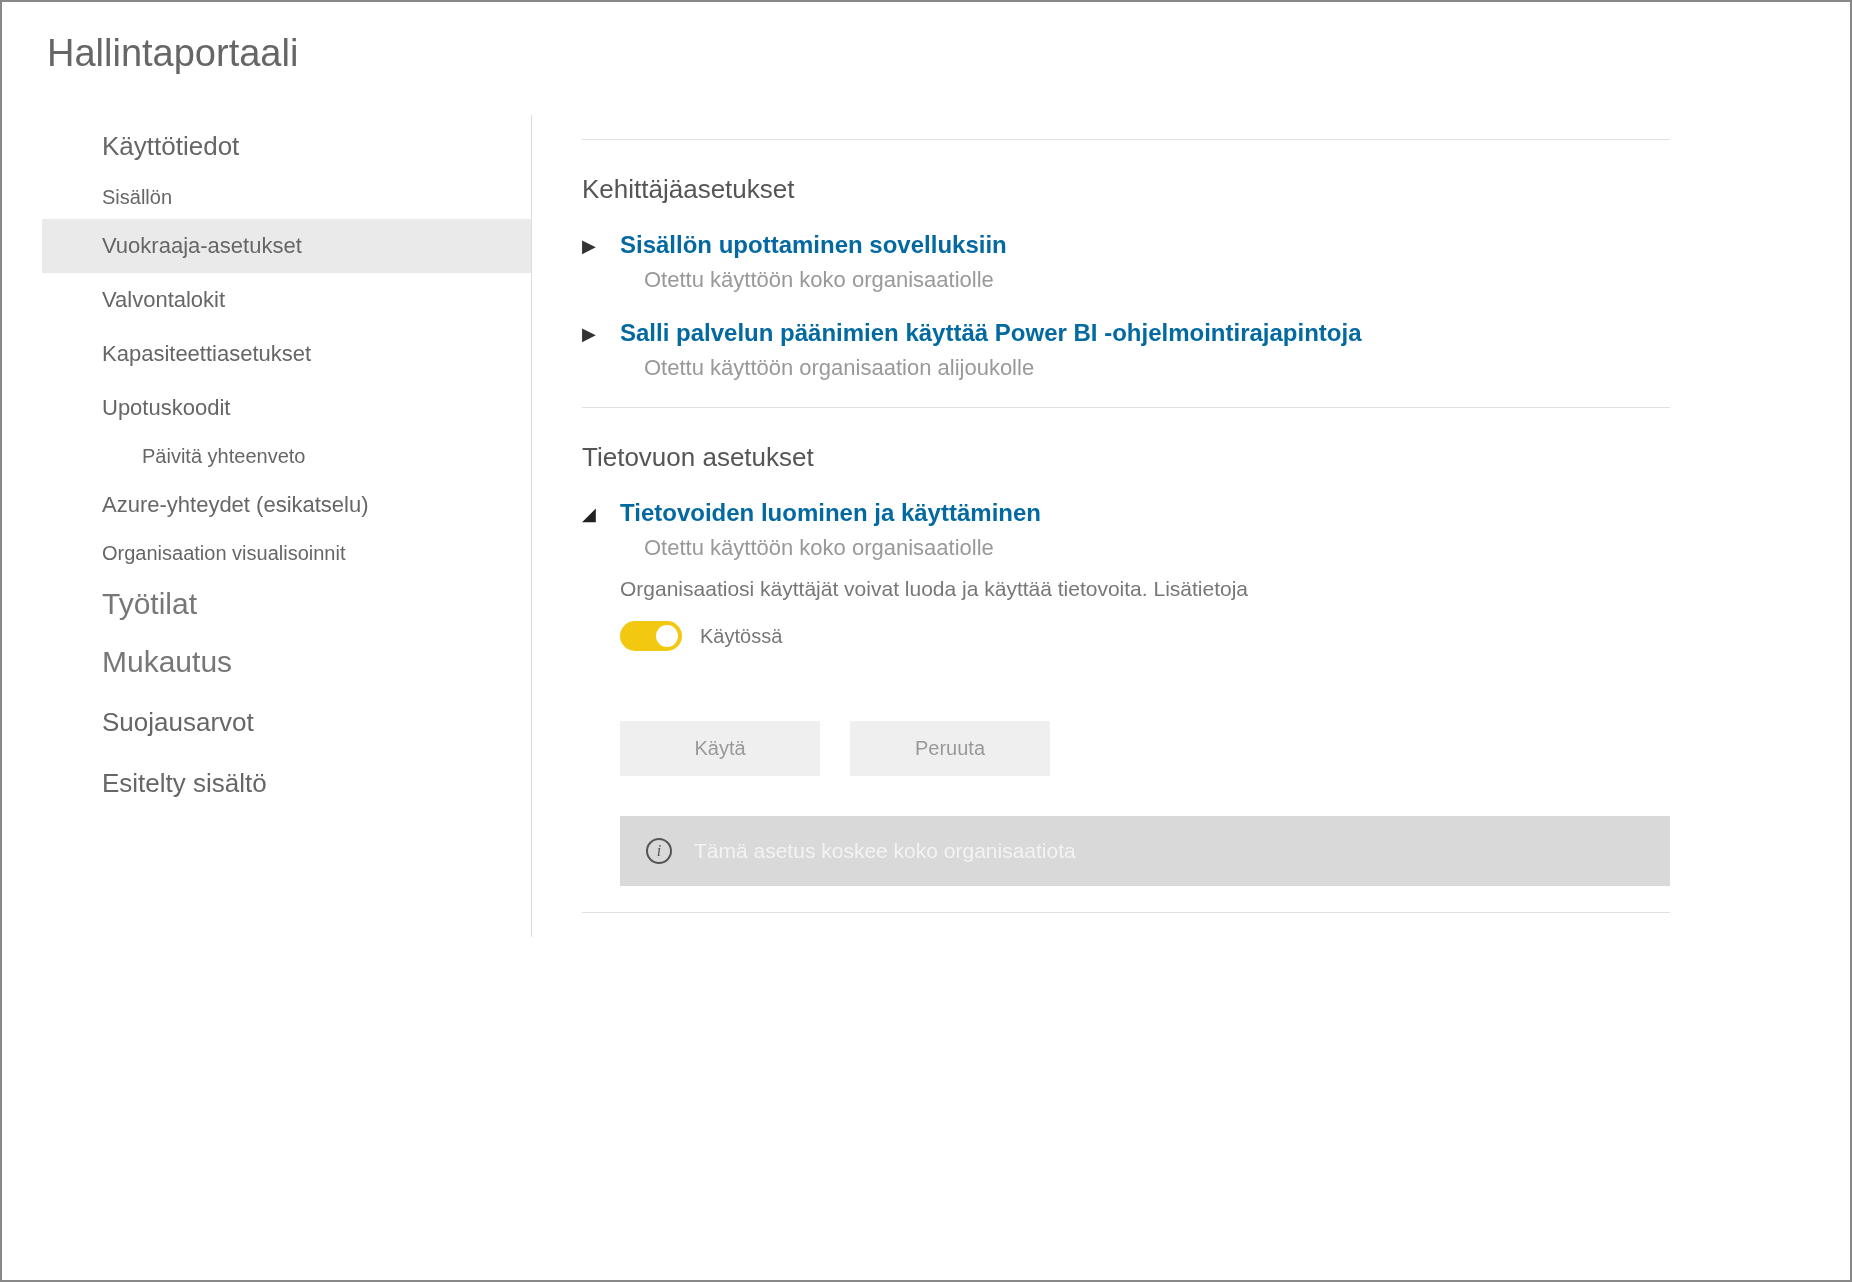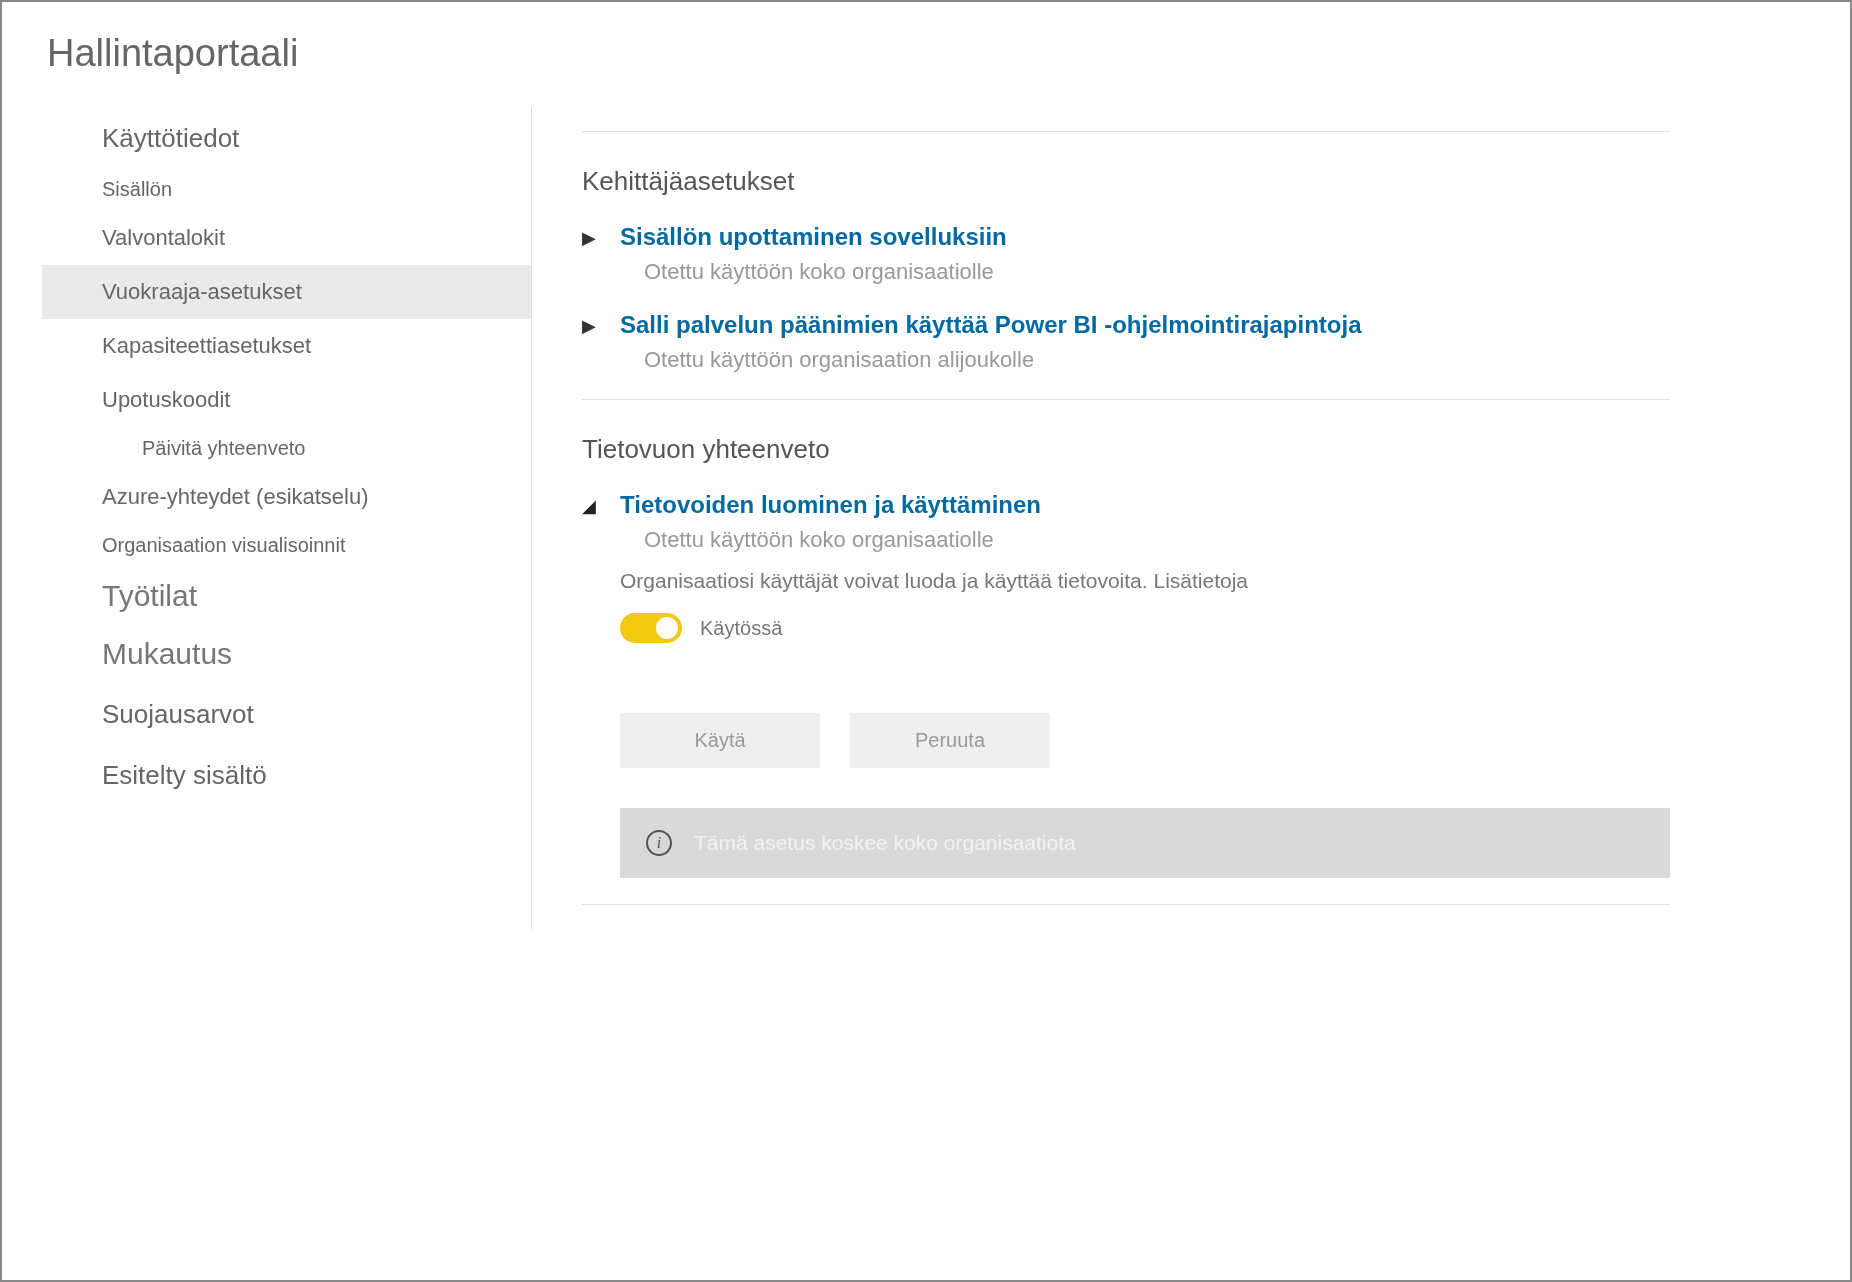--- a/index.html
+++ b/index.html
@@ -17,7 +17,7 @@
       font-size: 38px;
       font-weight: 400;
       color: #666;
-      margin-bottom: 32px;
+      margin-bottom: 40px;
       margin-left: 5px;
     }
     .layout {

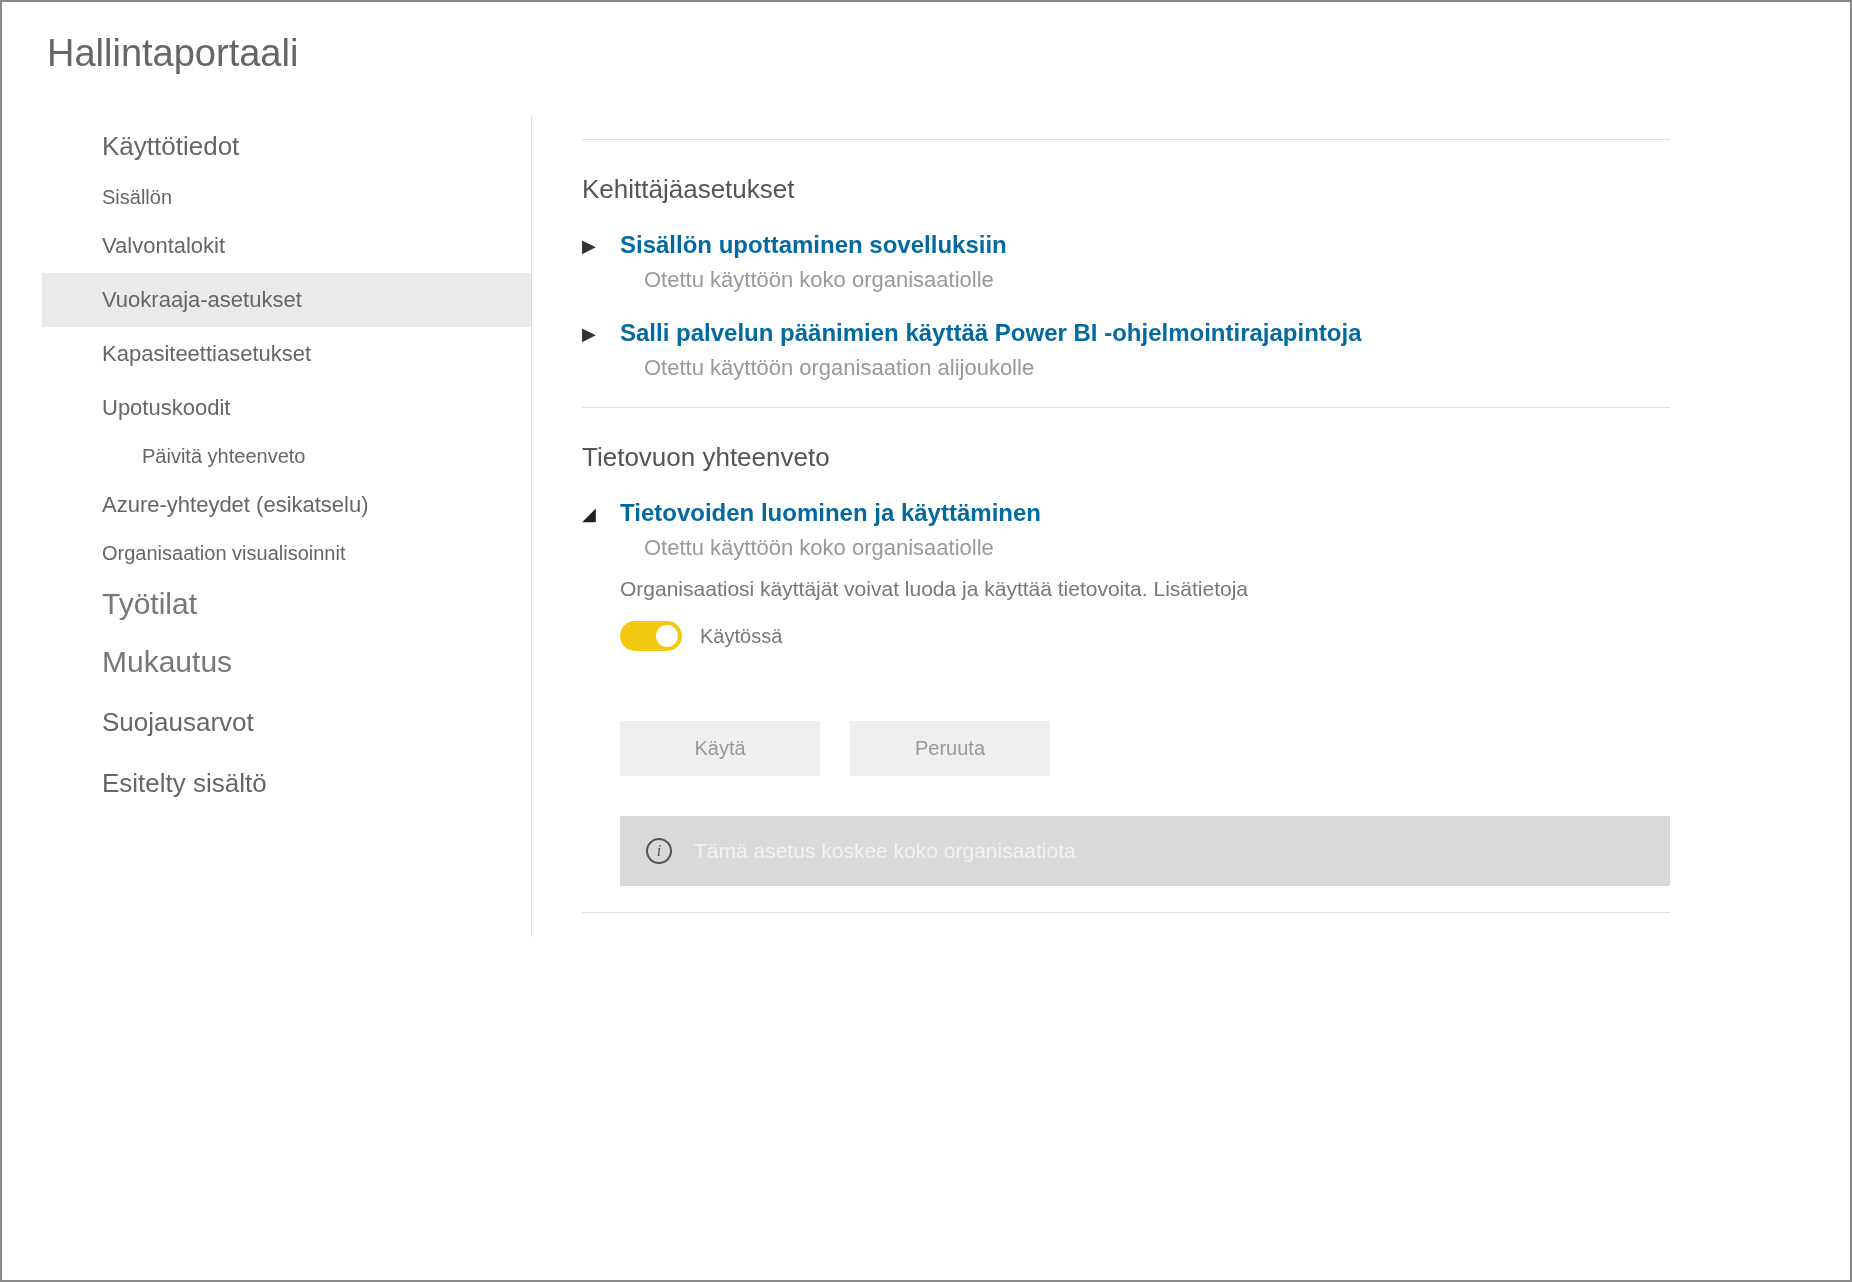--- a/index.html
+++ b/index.html
@@ -140,8 +140,8 @@
   <div class="sidebar">
     <div class="sidebar-item subhead">Käyttötiedot</div>
     <div class="sidebar-item small">Sisällön</div>
+    <div class="sidebar-item active">Vuokraaja-asetukset</div>
     <div class="sidebar-item">Valvontalokit</div>
-    <div class="sidebar-item active">Vuokraaja-asetukset</div>
     <div class="sidebar-item">Kapasiteettiasetukset</div>
     <div class="sidebar-item">Upotuskoodit</div>
     <div class="sidebar-item indented small">Päivitä yhteenveto</div>

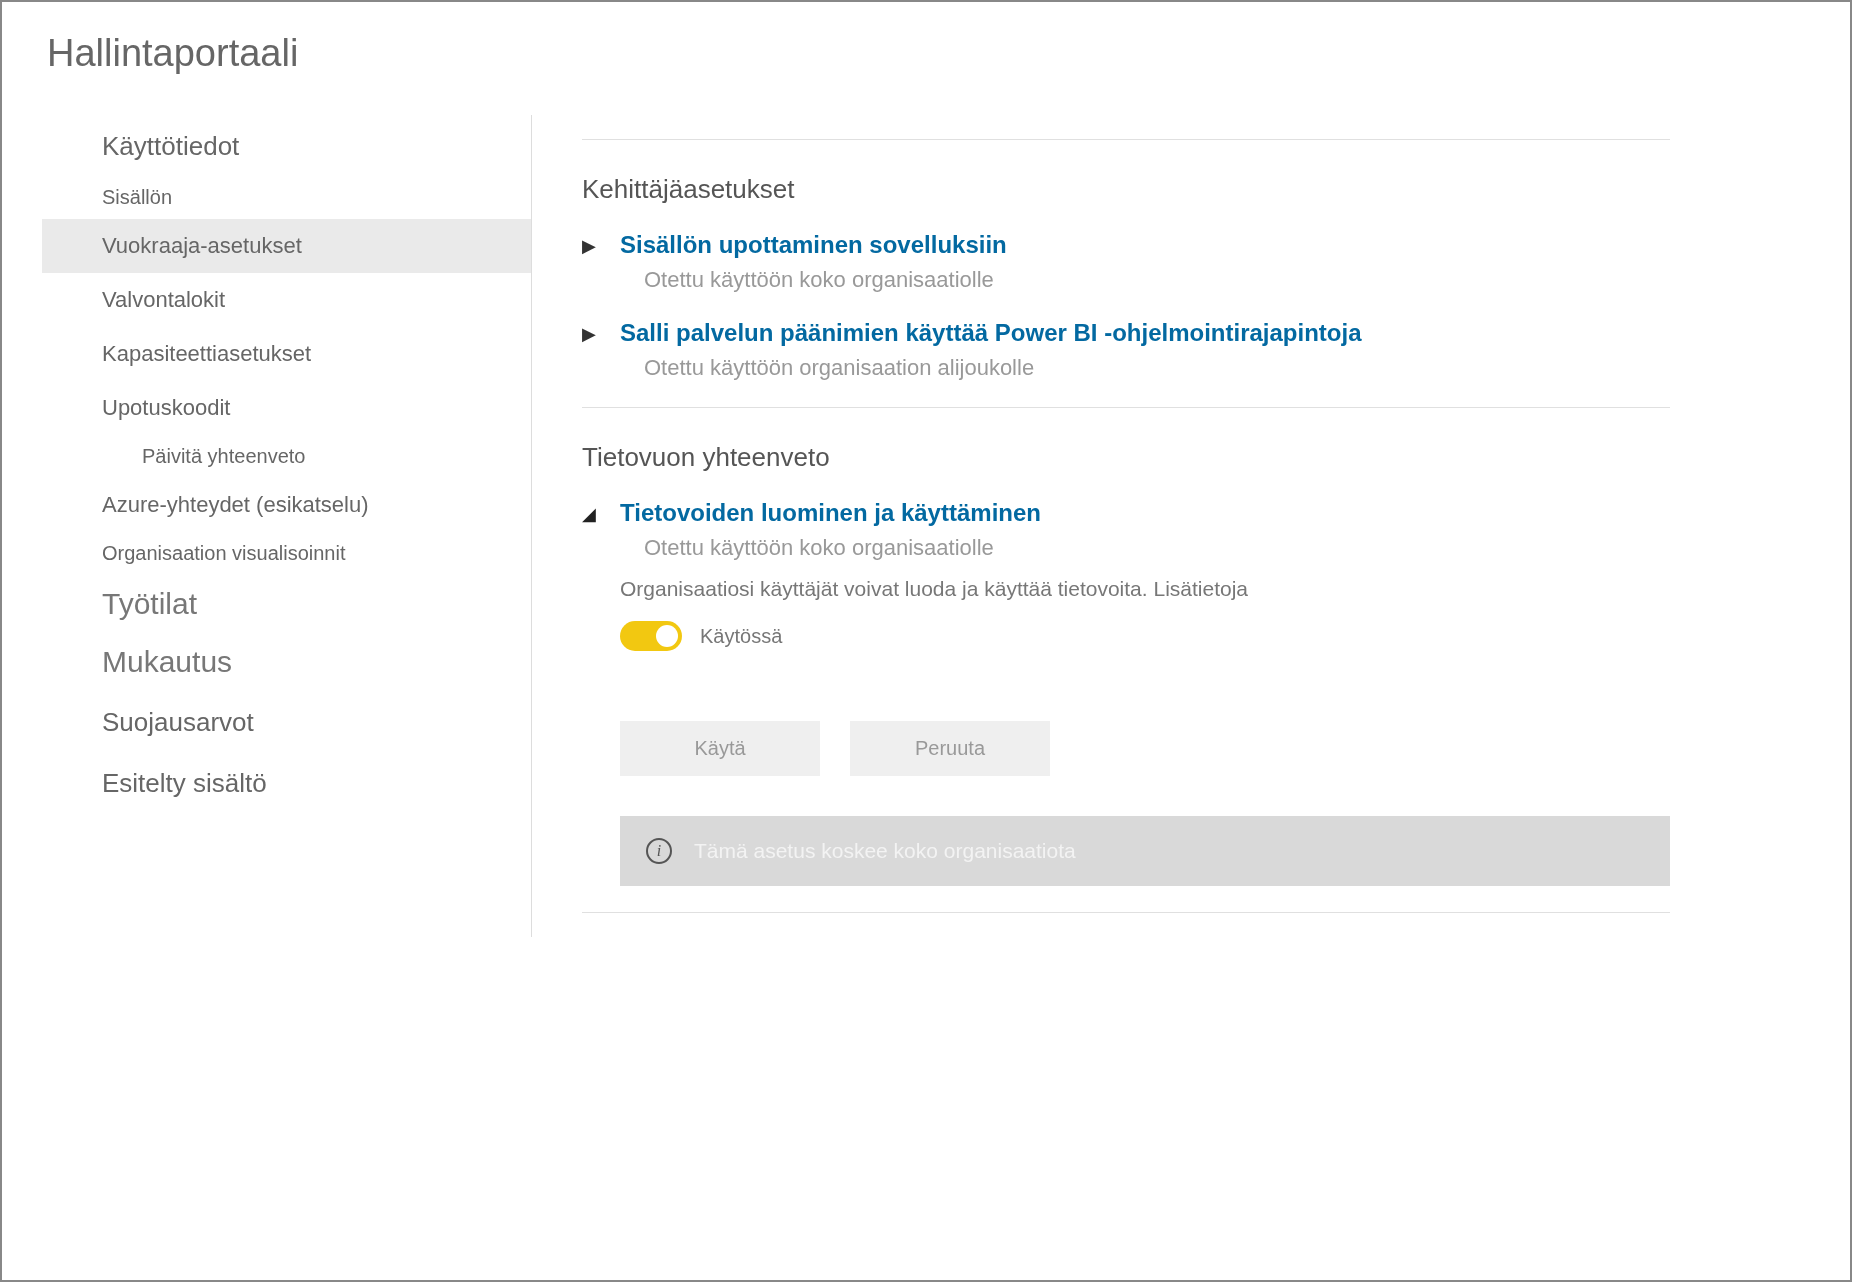--- a/index.html
+++ b/index.html
@@ -176,7 +176,7 @@
 
     <hr class="hr">
 
-    <div class="section-title">Tietovuon yhteenveto</div>
+    <div class="section-title">Tietovuon asetukset</div>
 
     <div class="setting-row">
       <div class="caret" style="transform: rotate(0deg); color:#222;">◢</div>

